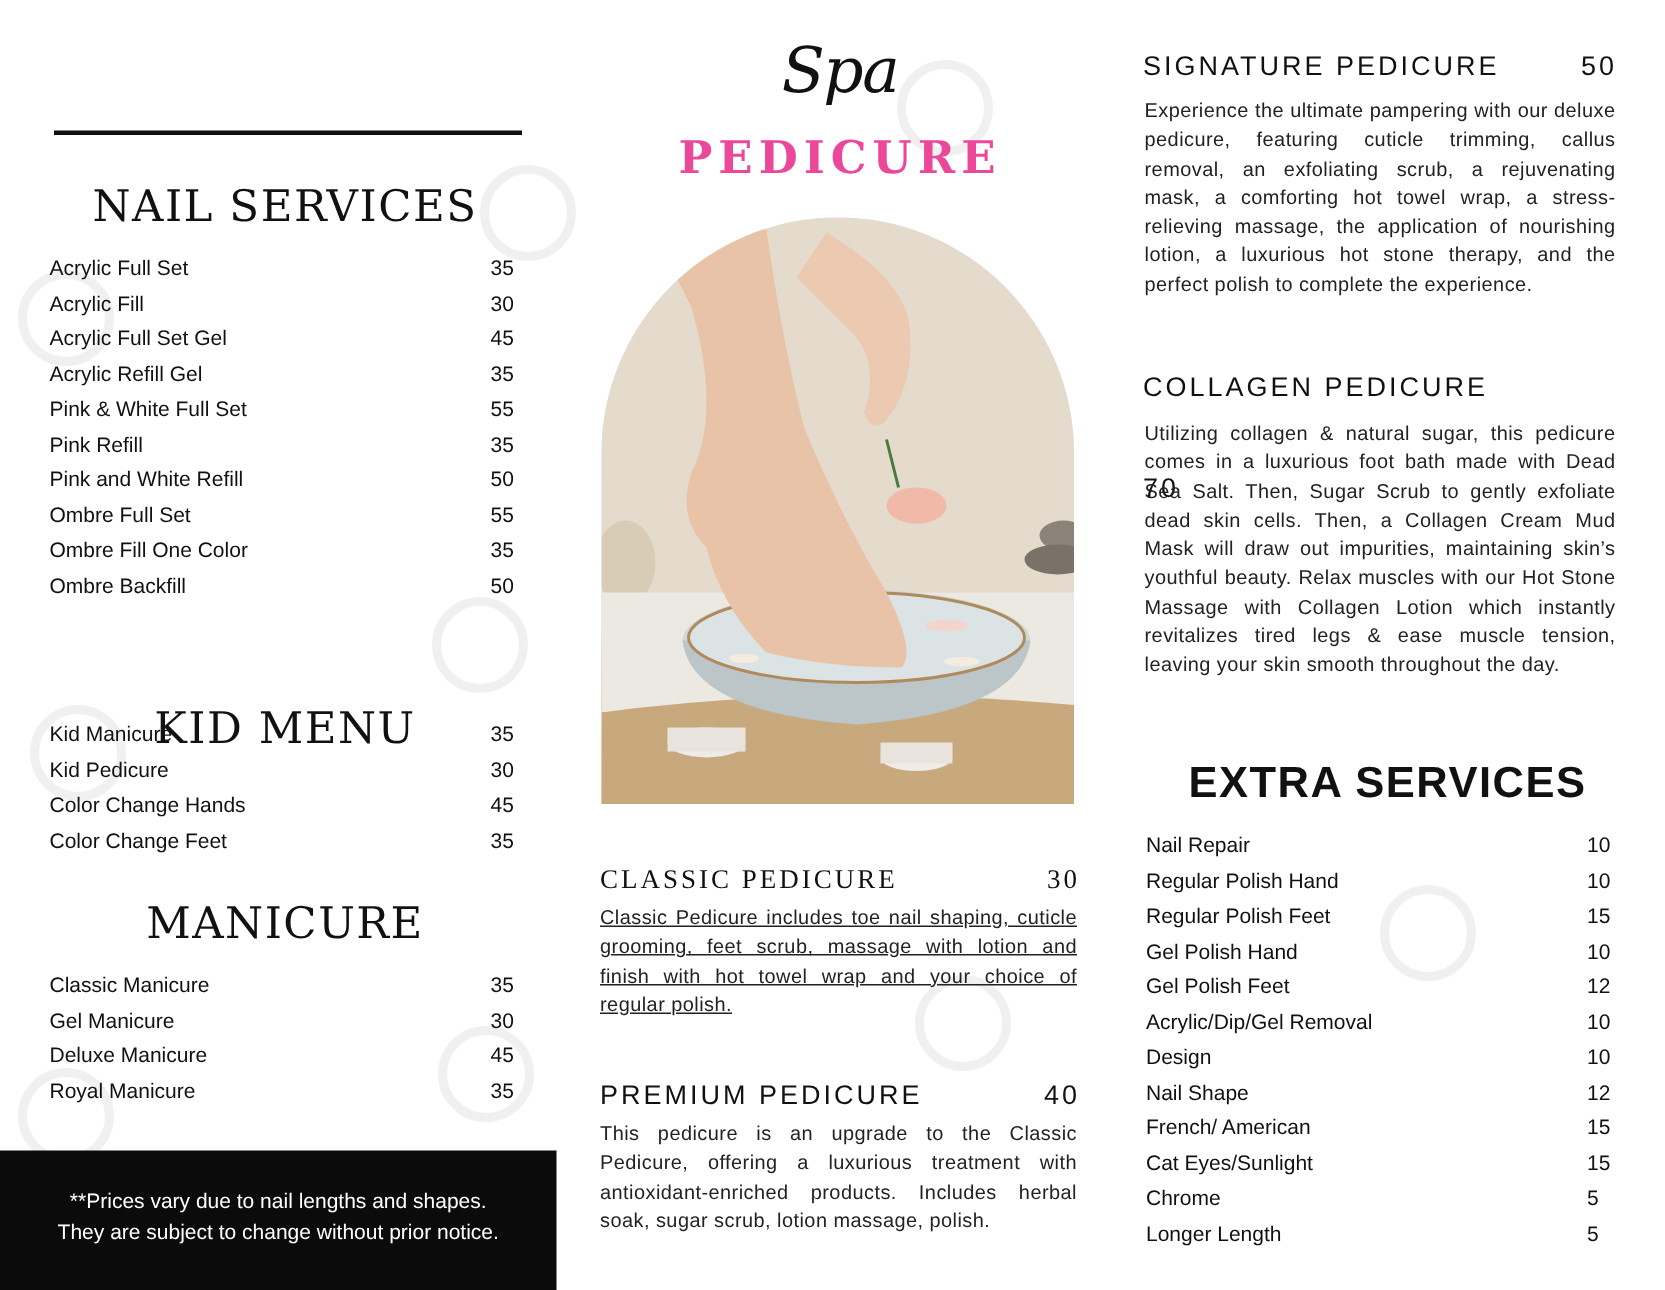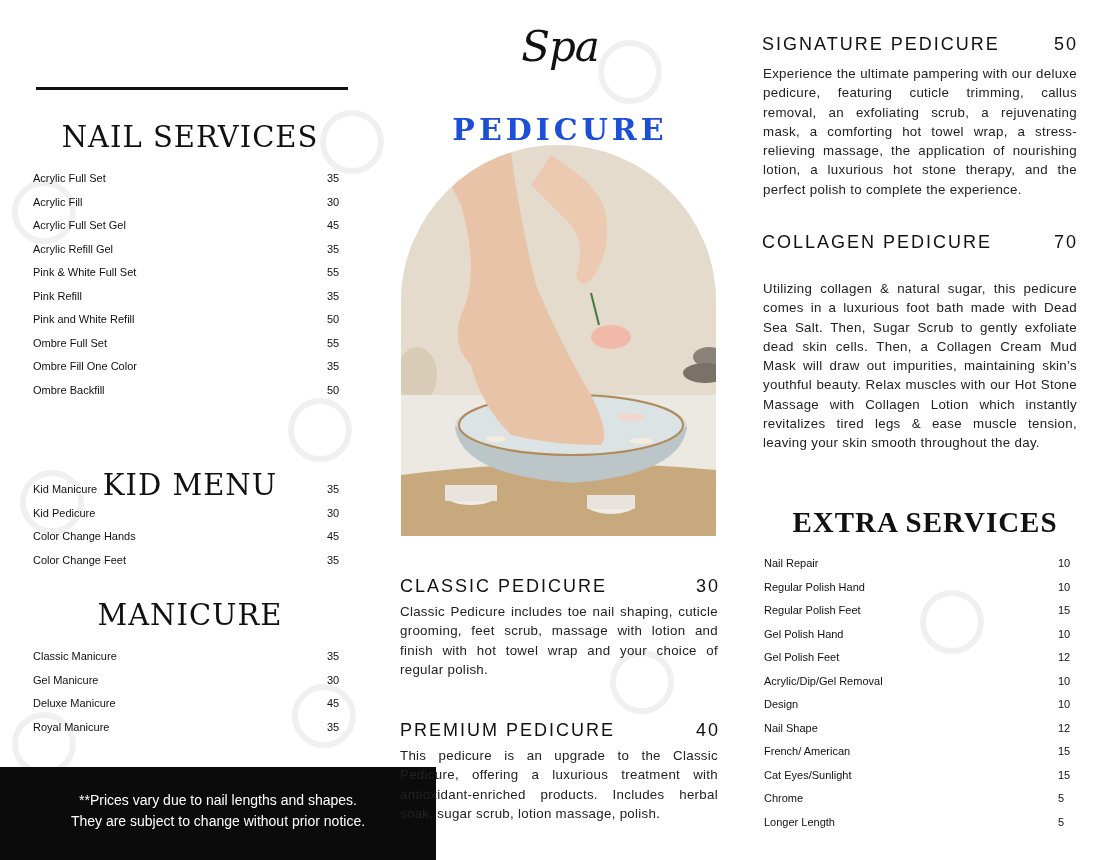--- a/index.html
+++ b/index.html
@@ -47,7 +47,7 @@
   .sub-title {
     position: absolute; left: 0; width: 360px; top: 88px; text-align: center;
     font-family: "DejaVu Serif", "Liberation Serif", serif;
-    font-size: 30px; letter-spacing: 4px; color: #1d4ed8; margin-top: 24px;
+    font-size: 30px; letter-spacing: 4px; color: #ec4899;
   }
 
   .arch {

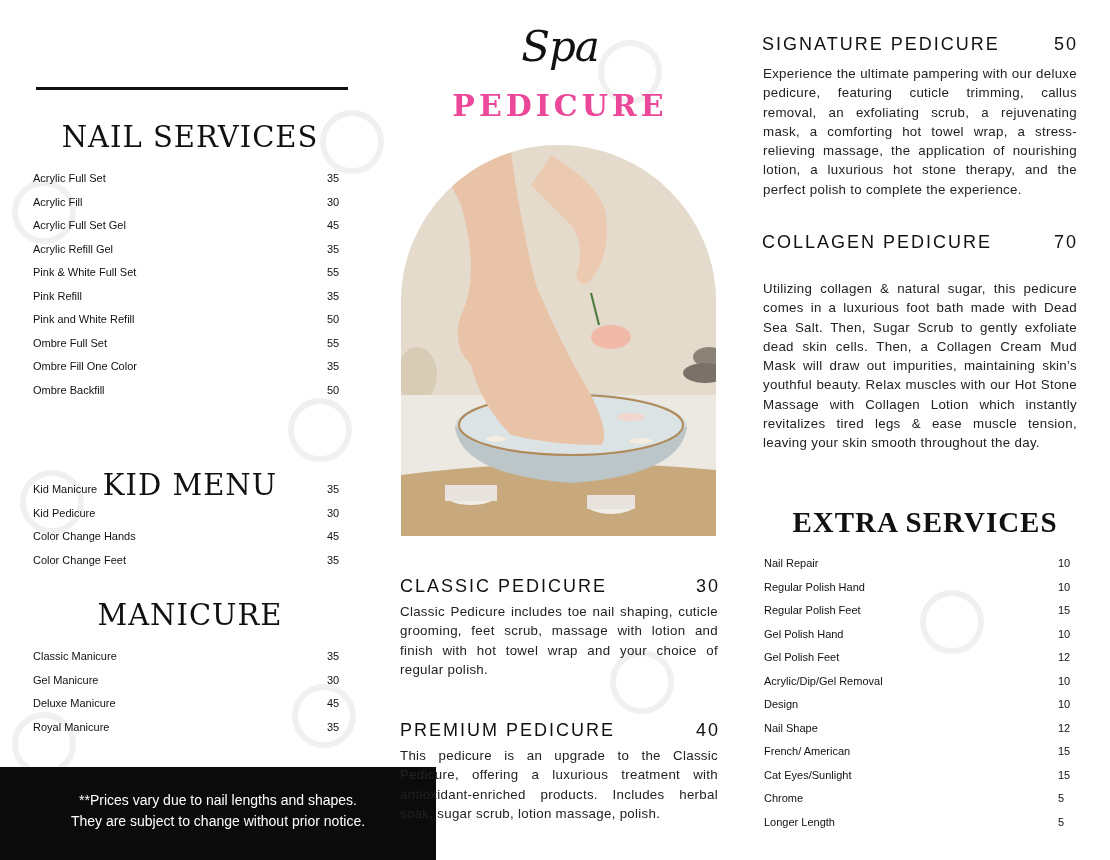--- a/index.html
+++ b/index.html
@@ -28,7 +28,7 @@
   .price-row {
     display: flex; justify-content: space-between;
     height: 23.5px; line-height: 23.5px;
-    font-size: 11px; color: #111;
+    font-size: 14px; color: #111;
   }
   .price-row .amt { width: 20px; text-align: left; }
 

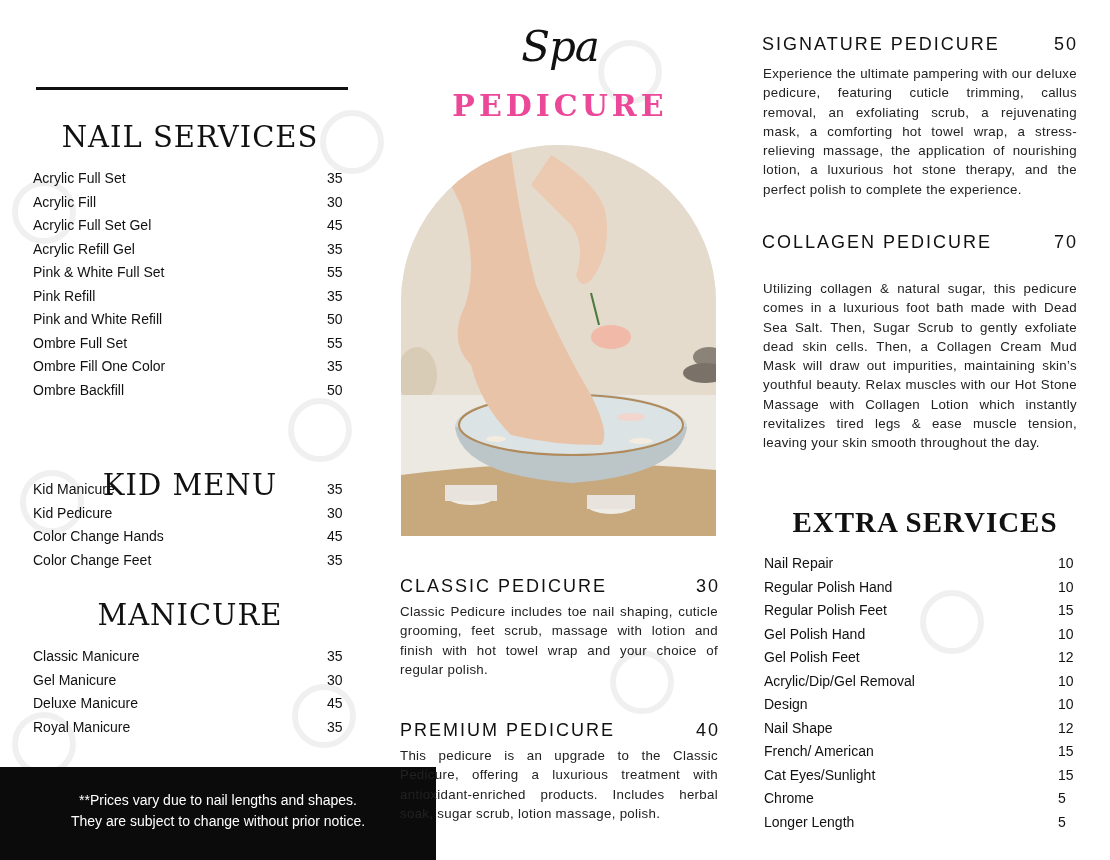--- a/index.html
+++ b/index.html
@@ -243,7 +243,7 @@
   </div>
   <p class="svc-desc" style="left:23px; top:64px; width:314px;">Experience the ultimate pampering with our deluxe pedicure, featuring cuticle trimming, callus removal, an exfoliating scrub, a rejuvenating mask, a comforting hot towel wrap, a stress-relieving massage, the application of nourishing lotion, a luxurious hot stone therapy, and the perfect polish to complete the experience.</p>
 
-  <div class="svc-head" style="left:22px; top:232px; width:316px;">
+  <div class="svc-head" style="left:22px; top:248px; width:316px;flex-direction:column;">
     <span>COLLAGEN PEDICURE</span>
     <span>70</span>
   </div>

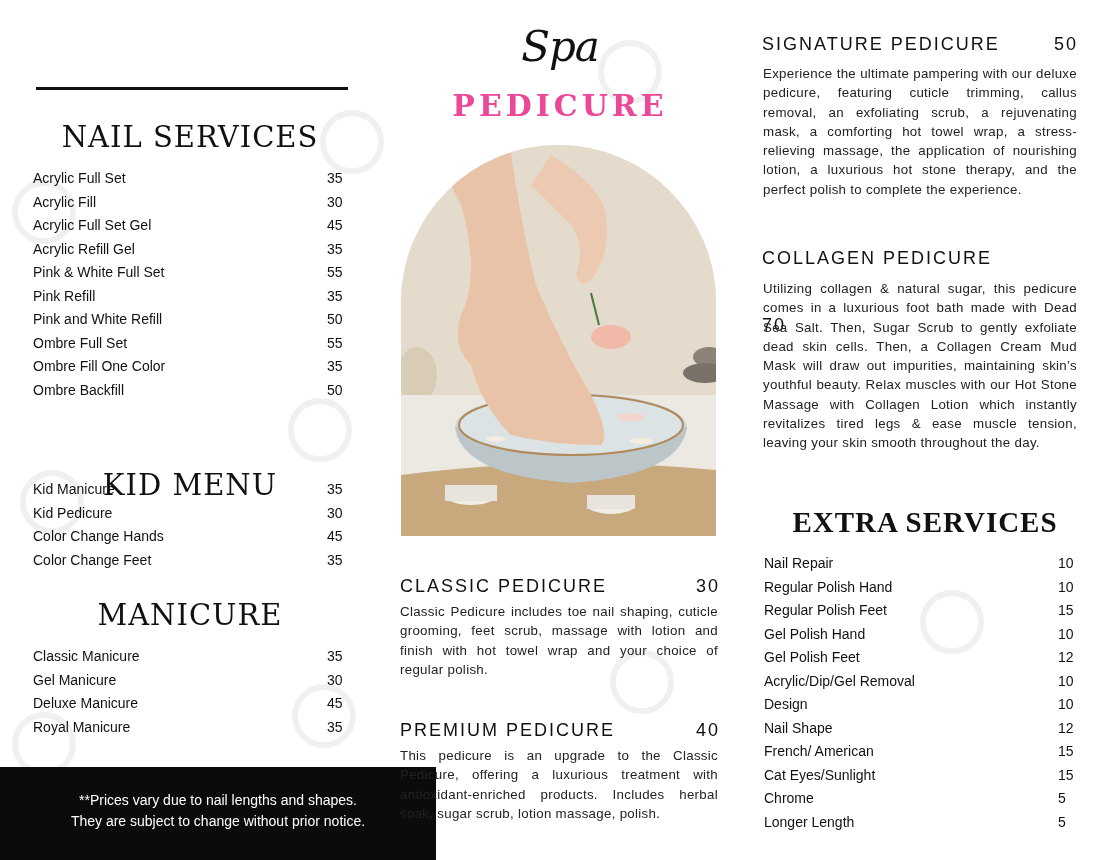--- a/index.html
+++ b/index.html
@@ -67,7 +67,7 @@
 
   .extra-heading {
     position: absolute; left: 0; width: 370px; text-align: center; top: 506px;
-    font-family: Liberation Serif, serif;
+    font-family: Liberation Sans, sans-serif;
     font-size: 29px; letter-spacing: 1px; color: #111;
   }
   .extra-list { position: absolute; left: 24px; top: 552px; width: 312px; list-style: none; }

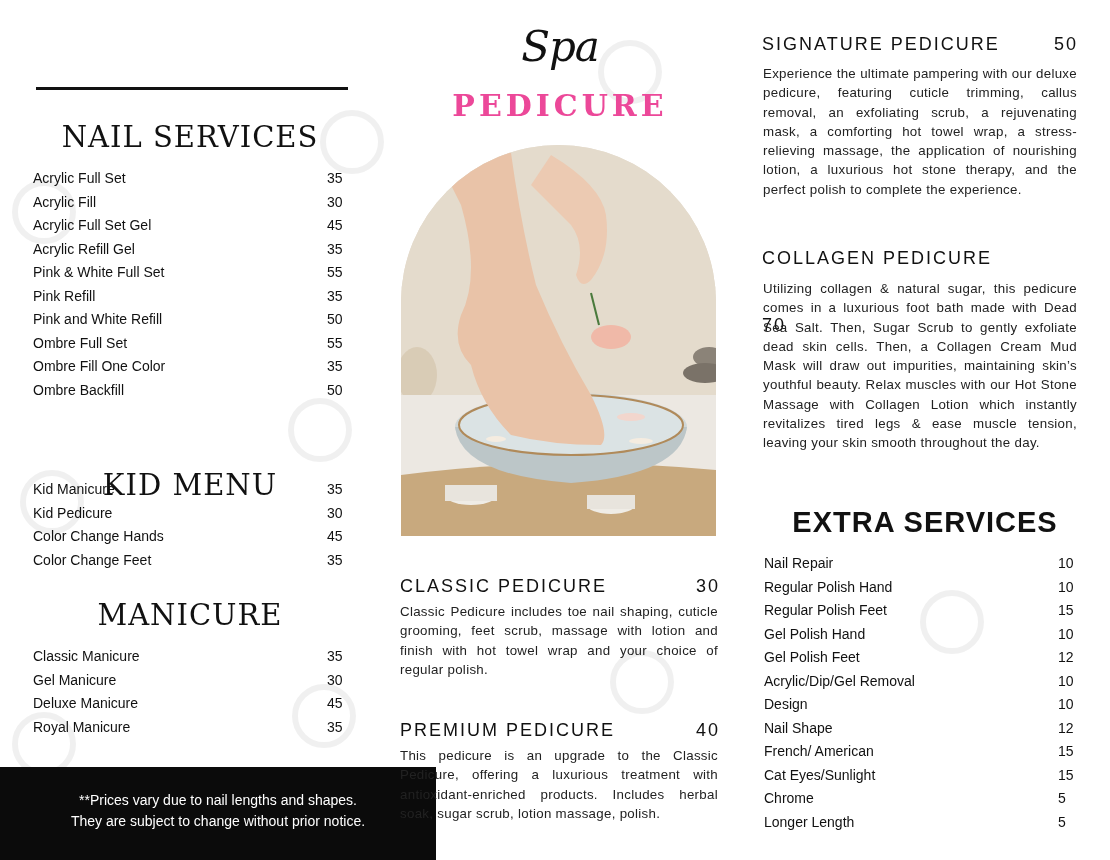--- a/index.html
+++ b/index.html
@@ -223,7 +223,7 @@
     </svg>
   </div>
 
-  <div class="svc-head" style="left:20px; top:576px; width:320px;">
+  <div class="svc-head" style="left:20px; top:576px; width:320px;font-family:Liberation Serif, serif;">
     <span>CLASSIC PEDICURE</span>
     <span>30</span>
   </div>

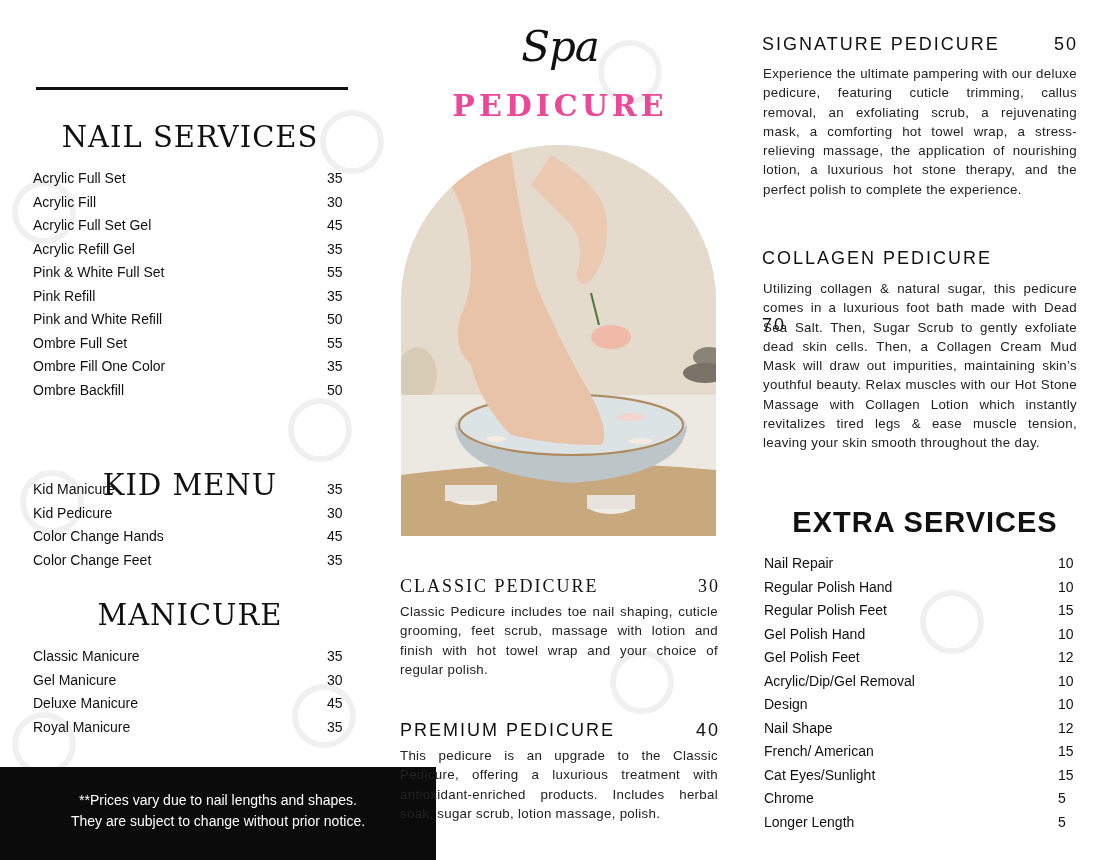--- a/index.html
+++ b/index.html
@@ -227,7 +227,7 @@
     <span>CLASSIC PEDICURE</span>
     <span>30</span>
   </div>
-  <p class="svc-desc" style="left:20px; top:602px; width:318px;">Classic Pedicure includes toe nail shaping, cuticle grooming, feet scrub, massage with lotion and finish with hot towel wrap and your choice of regular polish.</p>
+  <p class="svc-desc" style="left:20px; top:602px; width:318px;text-decoration:underline;">Classic Pedicure includes toe nail shaping, cuticle grooming, feet scrub, massage with lotion and finish with hot towel wrap and your choice of regular polish.</p>
 
   <div class="svc-head" style="left:20px; top:720px; width:320px;">
     <span>PREMIUM PEDICURE</span>

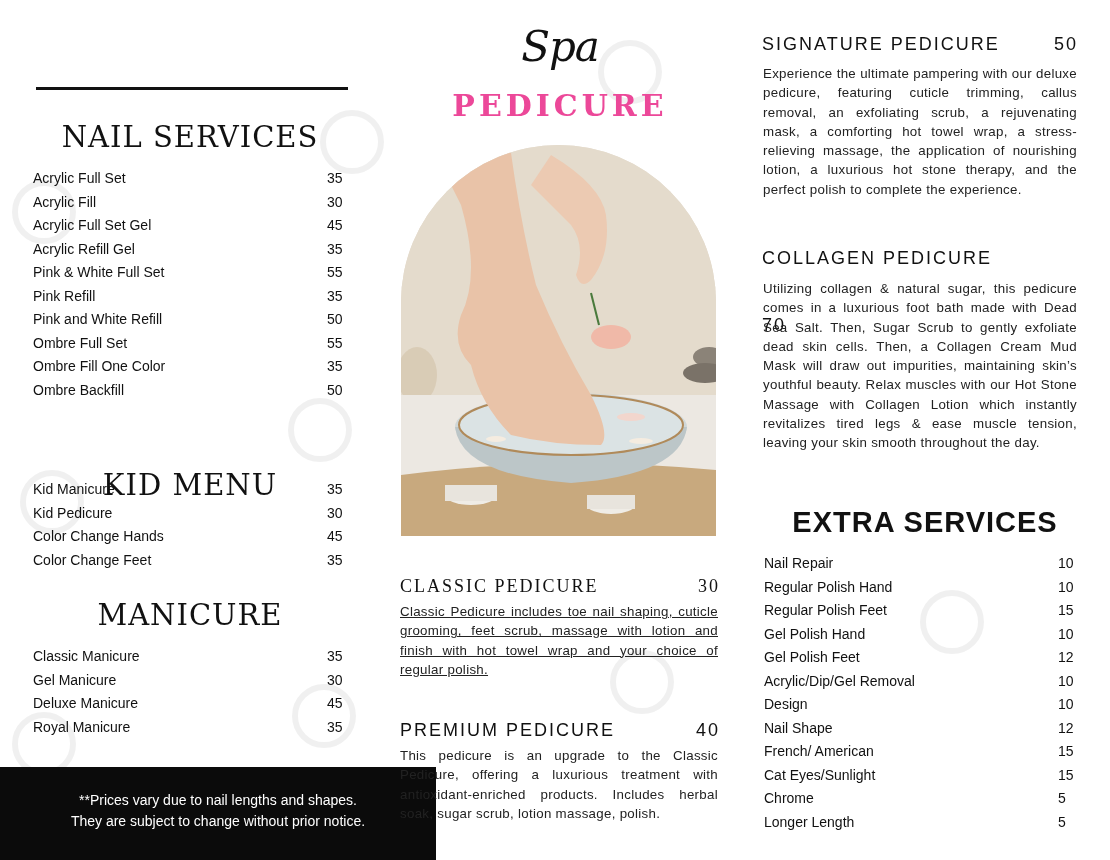--- a/index.html
+++ b/index.html
@@ -33,7 +33,7 @@
   .price-row .amt { width: 20px; text-align: left; }
 
   .notice-box {
-    position: absolute; left: 0; top: 767px; width: 436px; height: 93px;
+    position: absolute; left: 0; top: 767px; width: 371px; height: 93px;
     background: #0b0b0b; color: #ffffff;
     display: flex; flex-direction: column; align-items: center; justify-content: flex-start;
     padding-top: 23px; font-size: 14px; line-height: 21px; text-align: center;

